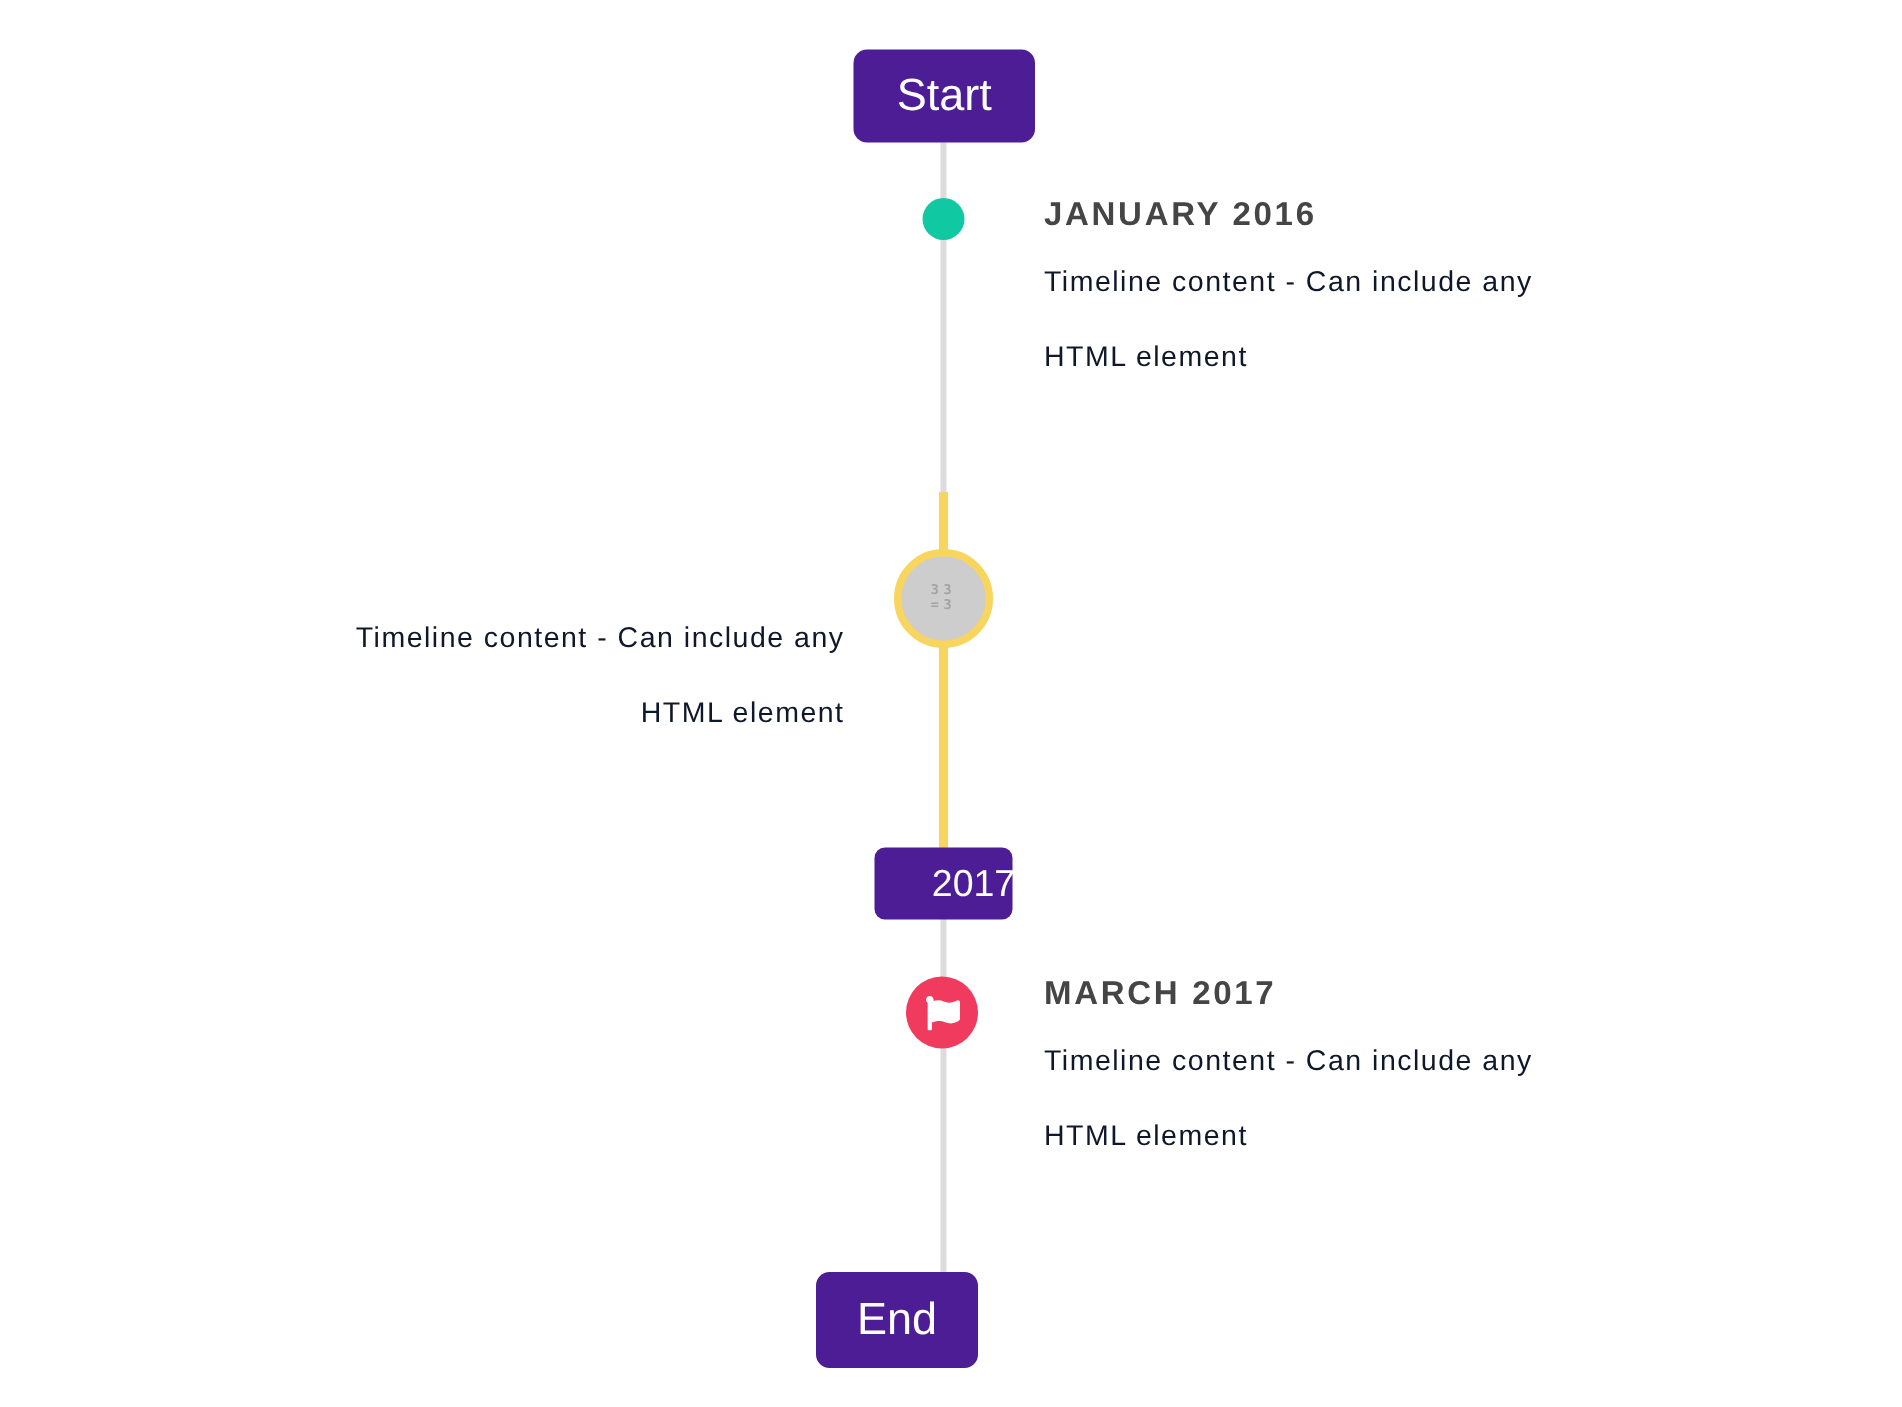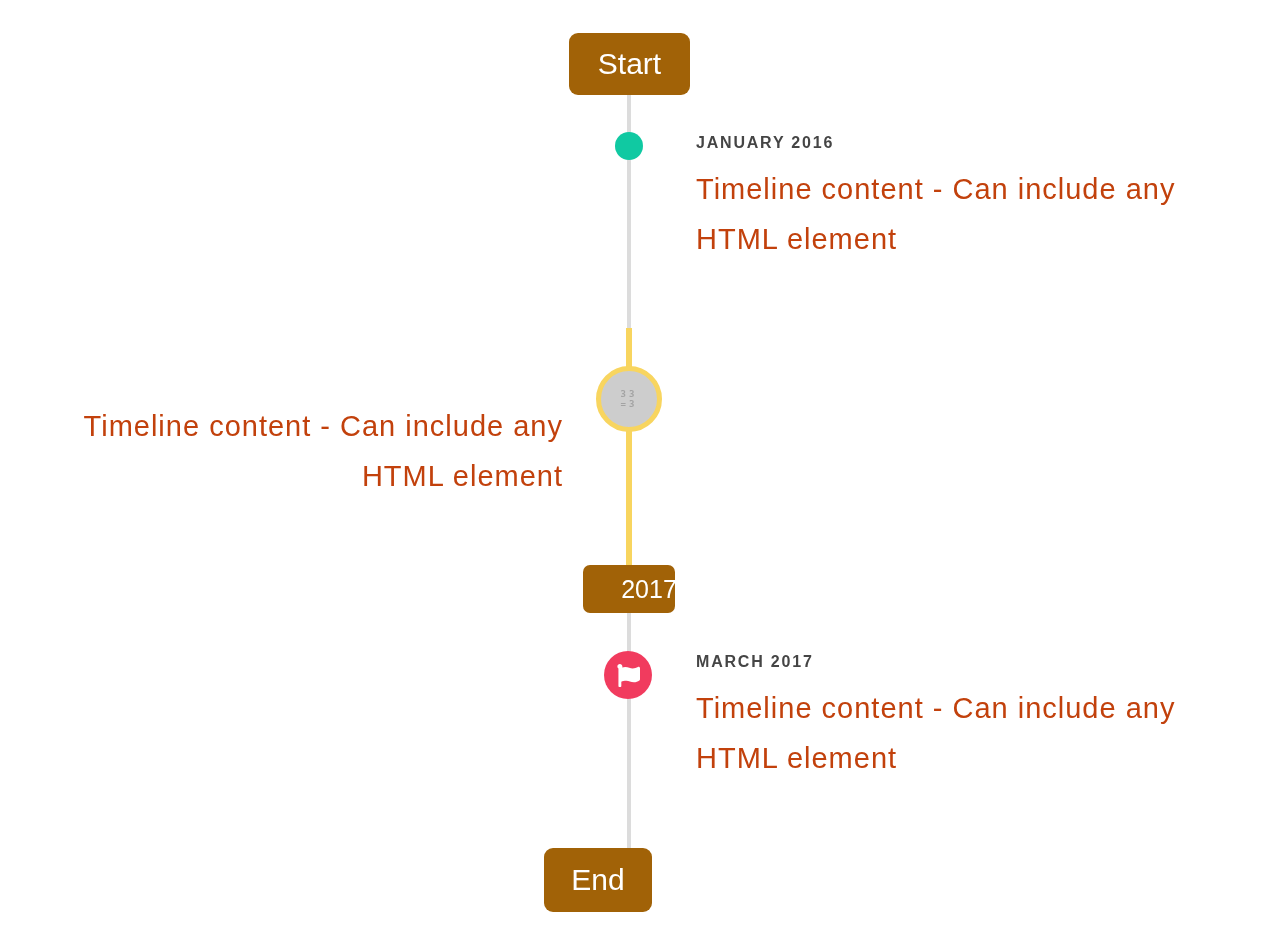--- a/index.html
+++ b/index.html
@@ -25,7 +25,7 @@
   }
   
   .badge {
-    position: absolute; background: #a16207; color: #ffffff;
+    position: absolute; background: #4c1d95; color: #ffffff;
     display: flex; align-items: center; justify-content: center;
     z-index: 3;
   }

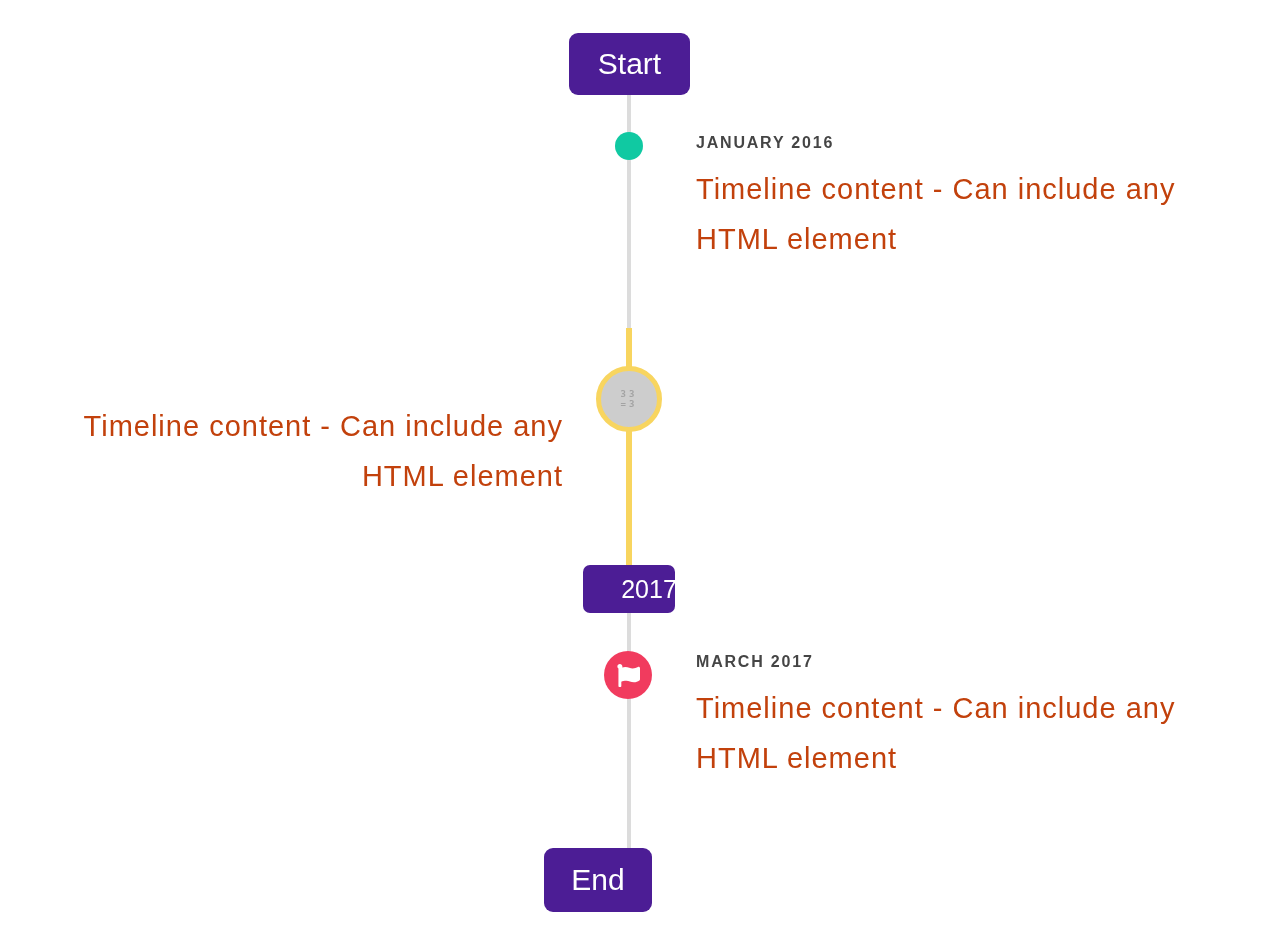--- a/index.html
+++ b/index.html
@@ -58,7 +58,7 @@
   .marker-flag svg { width: 23px; height: 23px; display: block; }
   
   .item-title {
-    position: absolute; font-size: 16px; font-weight: bold;
+    position: absolute; font-size: 22px; font-weight: bold;
     letter-spacing: 1.8px; color: #454545; line-height: 26px;
     white-space: nowrap; z-index: 3;
   }

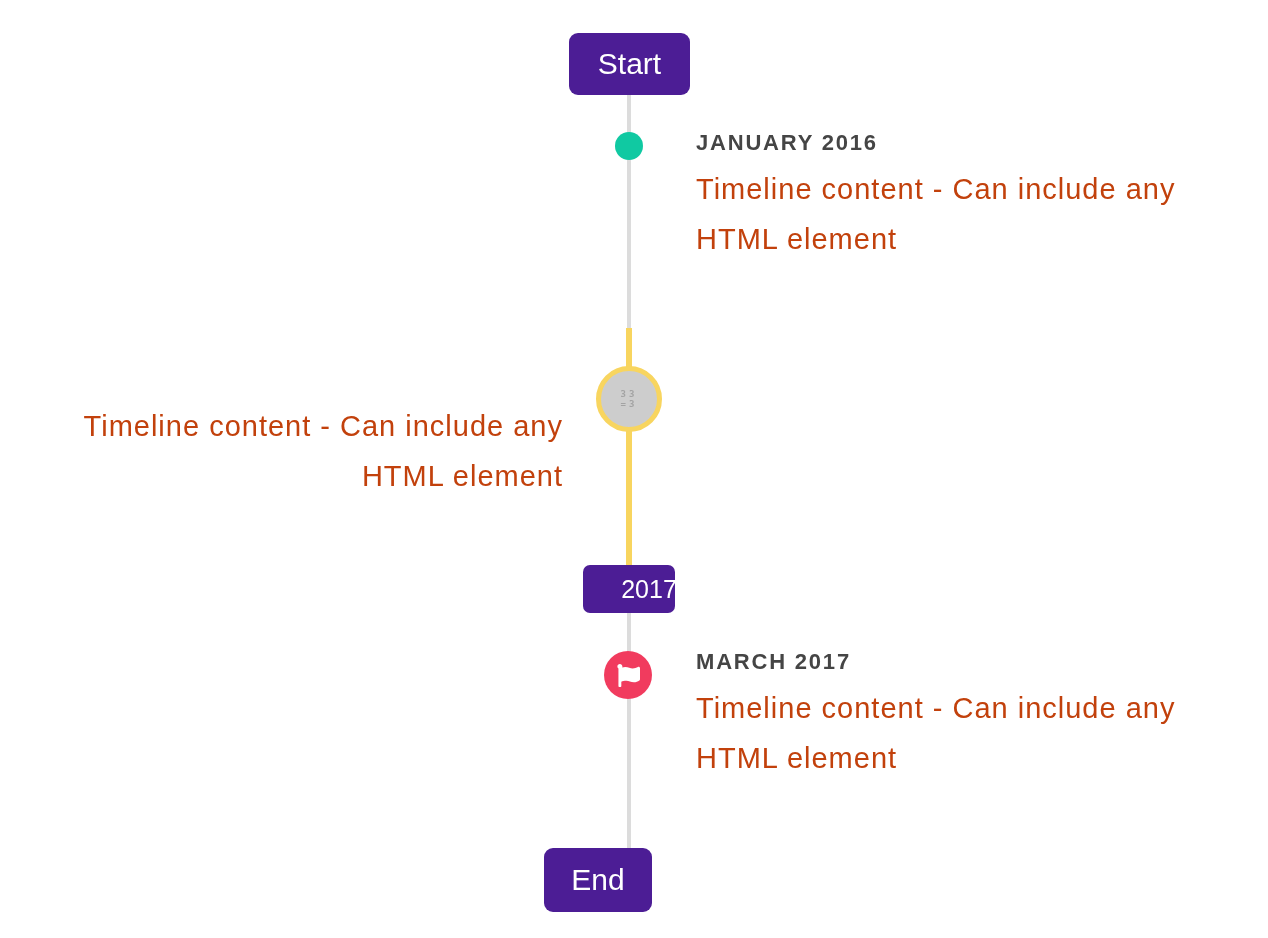--- a/index.html
+++ b/index.html
@@ -63,8 +63,8 @@
     white-space: nowrap; z-index: 3;
   }
   .item-content {
-    position: absolute; font-size: 29px; letter-spacing: 1px;
-    color: #c2410c; line-height: 50px; white-space: nowrap; z-index: 3;
+    position: absolute; font-size: 19px; letter-spacing: 1px;
+    color: #0f172a; line-height: 50px; white-space: nowrap; z-index: 3;
   }
   .align-right { text-align: right; }
   #jan-title   { left: 696px; top: 130px; }

